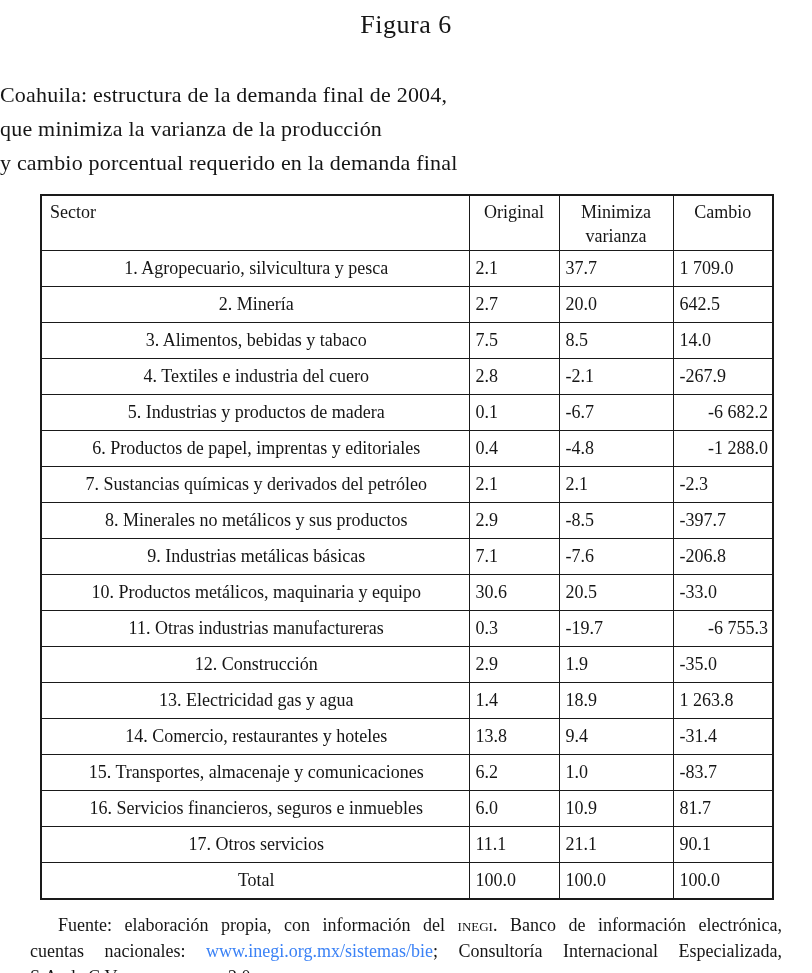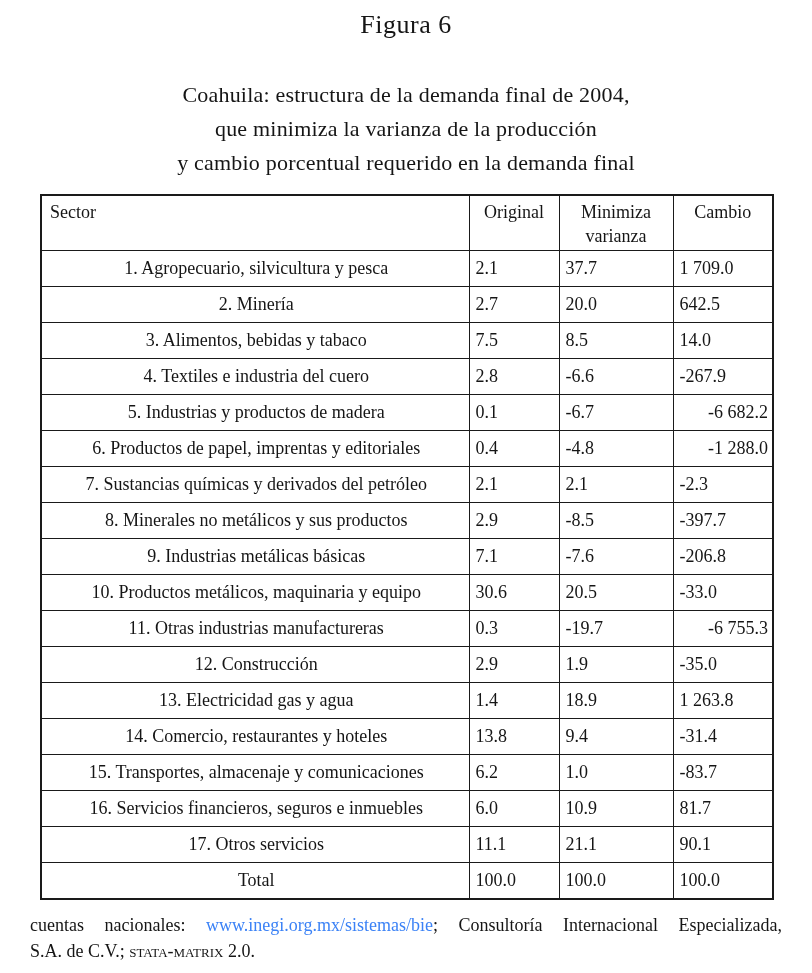--- a/index.html
+++ b/index.html
@@ -24,7 +24,7 @@
   }
   .subtitle {
     margin-top: 38px;
-    text-align: center;
+    text-align: left;
     font-size: 22px;
     line-height: 34px;
     letter-spacing: 0.2px;

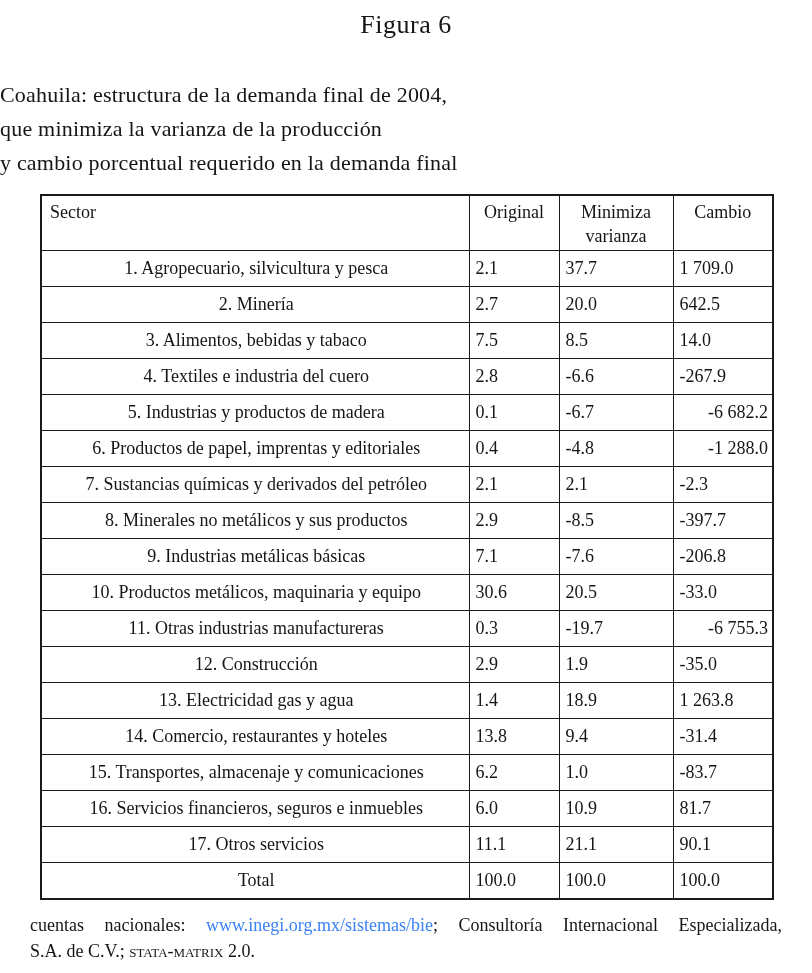--- a/index.html
+++ b/index.html
@@ -149,7 +149,7 @@
       <tr>
         <td class="sector">4. Textiles e industria del cuero</td>
         <td class="num">2.8</td>
-        <td class="num">-6.6</td>
+        <td class="num">-2.1</td>
         <td class="num">-267.9</td>
       </tr>
       <tr>

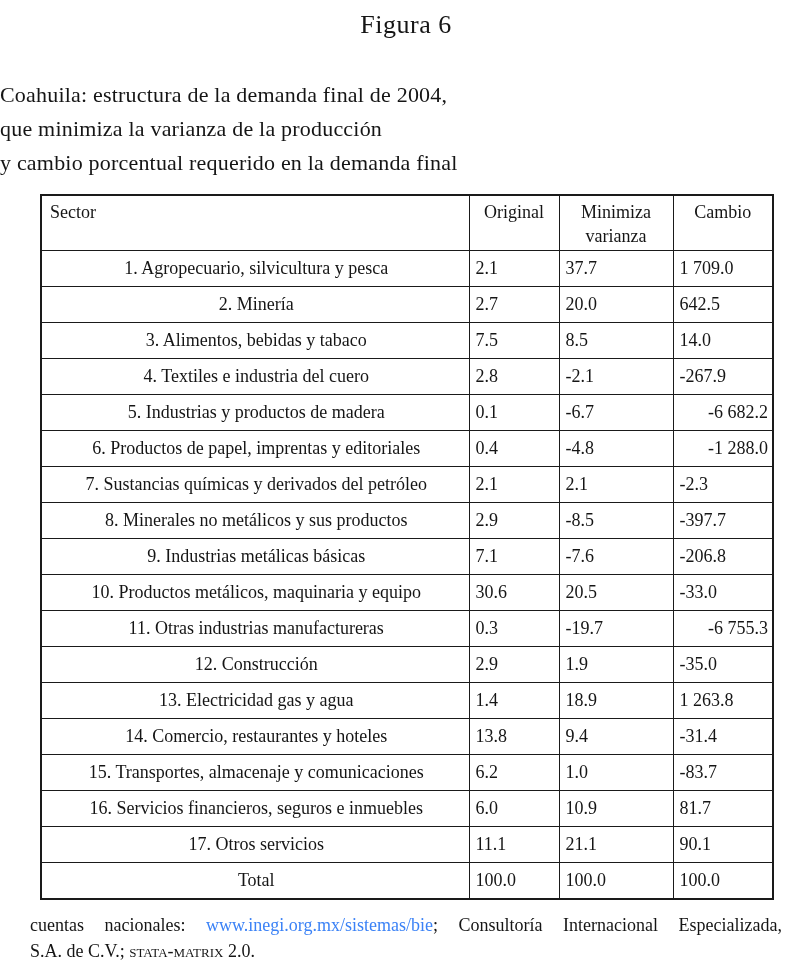--- a/index.html
+++ b/index.html
@@ -240,6 +240,7 @@
   </table>
 
   <div class="source-note">
+    <div class="source-line first"><span>Fuente: elaboración propia, con información del </span><span class="smallcaps">INEGI</span><span>. Banco de información electrónica,</span></div>
     <div class="source-line"><span>cuentas nacionales: </span><a class="inegi-link">www.inegi.org.mx/sistemas/bie</a><span>; Consultoría Internacional Especializada,</span></div>
     <div class="source-line last"><span>S.A. de C.V.; </span><span class="smallcaps">STATA-MATRIX</span><span> 2.0.</span></div>
   </div>

